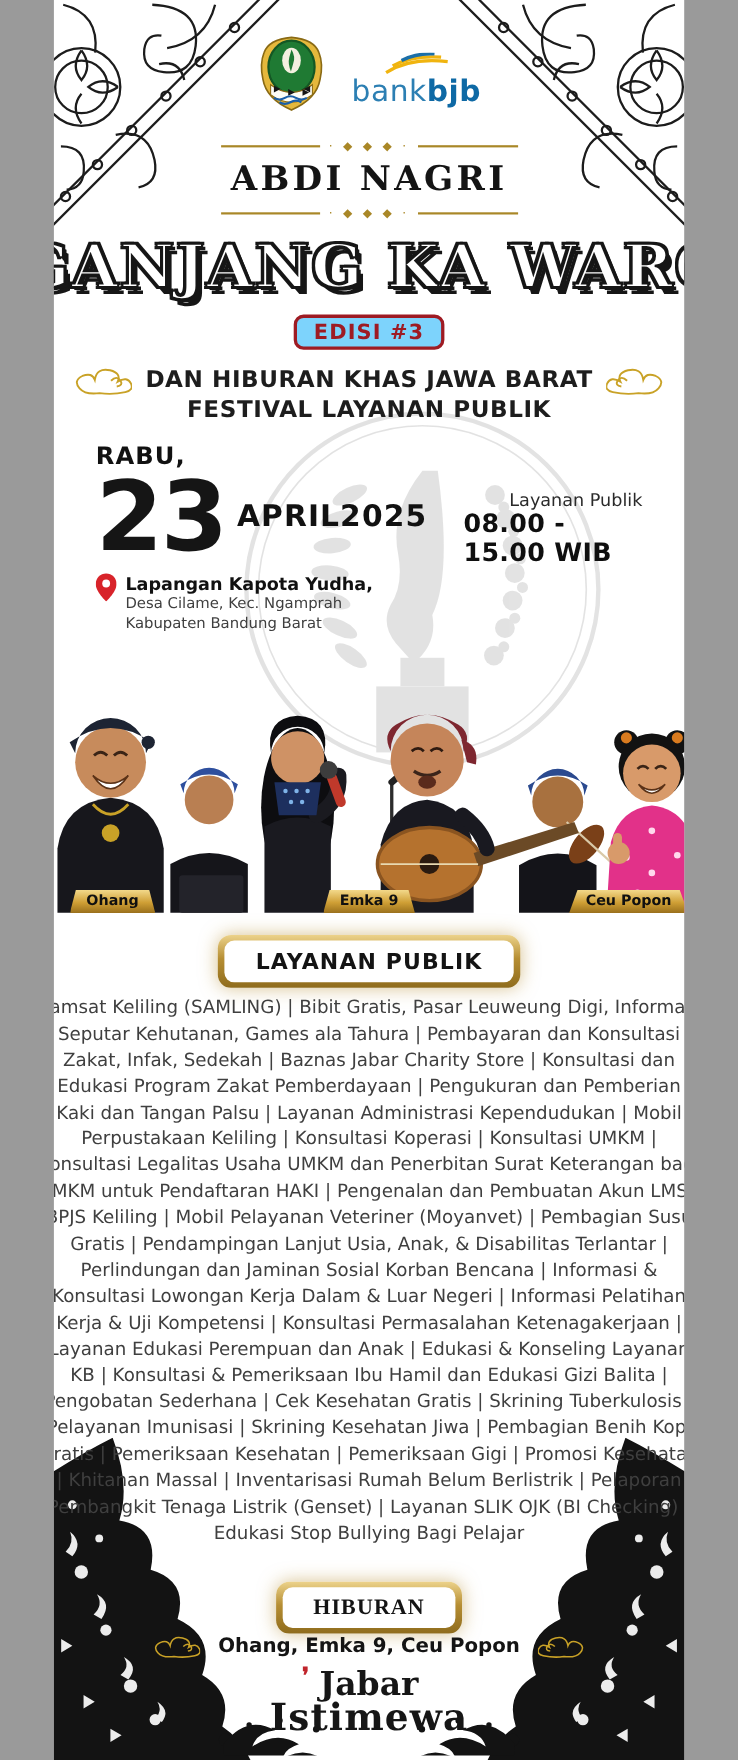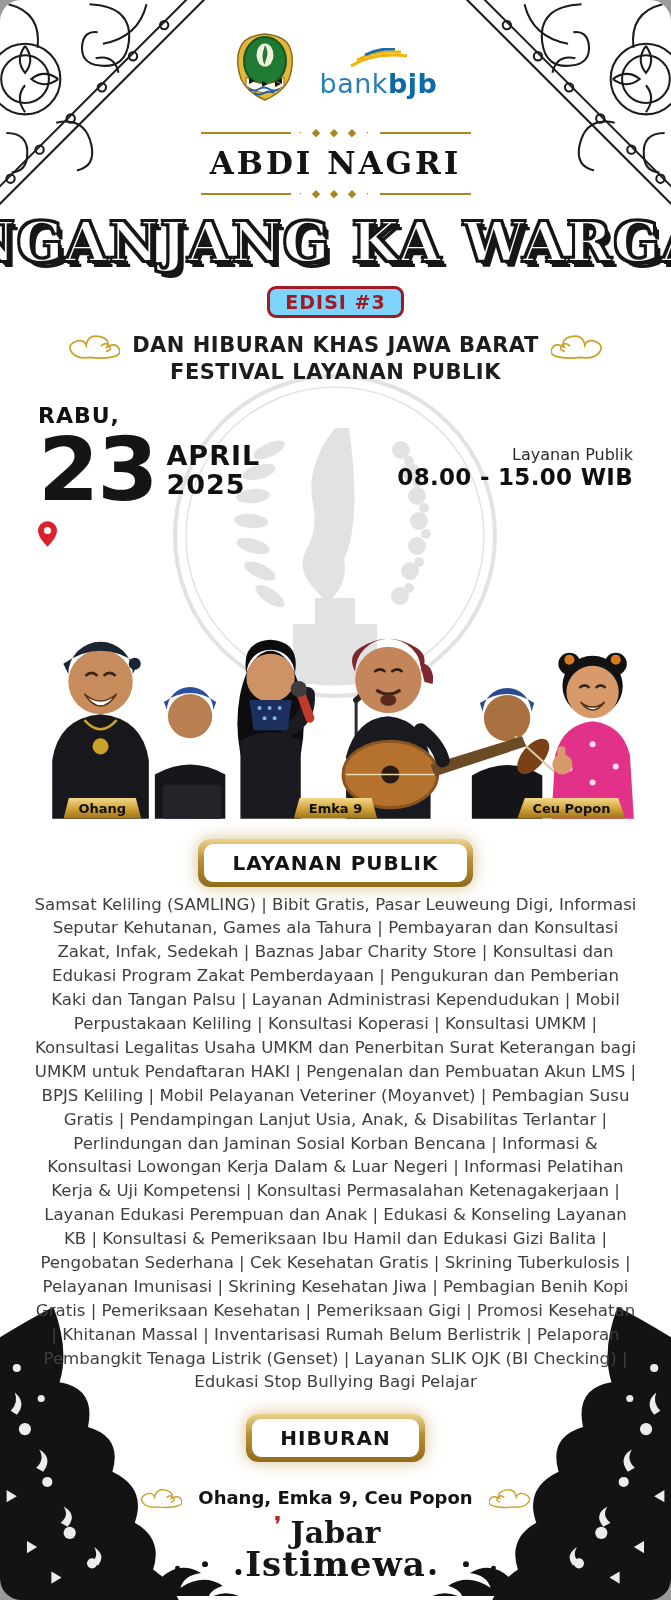--- a/index.html
+++ b/index.html
@@ -4,8 +4,8 @@
 <style>
   html,body{margin:0;padding:0;background:#9a9a9a;}
   .poster{
-    position:relative;width:671px;height:1600px;margin:0 auto;background:#ffffff;
-    overflow:hidden;font-family:"DejaVu Sans","Liberation Sans",sans-serif;color:#111;border-radius:21px;
+    position:relative;width:573px;height:1600px;margin:0 auto;background:#ffffff;
+    overflow:hidden;font-family:"DejaVu Sans","Liberation Sans",sans-serif;color:#111;
   }
   
   .corner{position:absolute;top:-4px;width:218px;height:218px;z-index:1;}

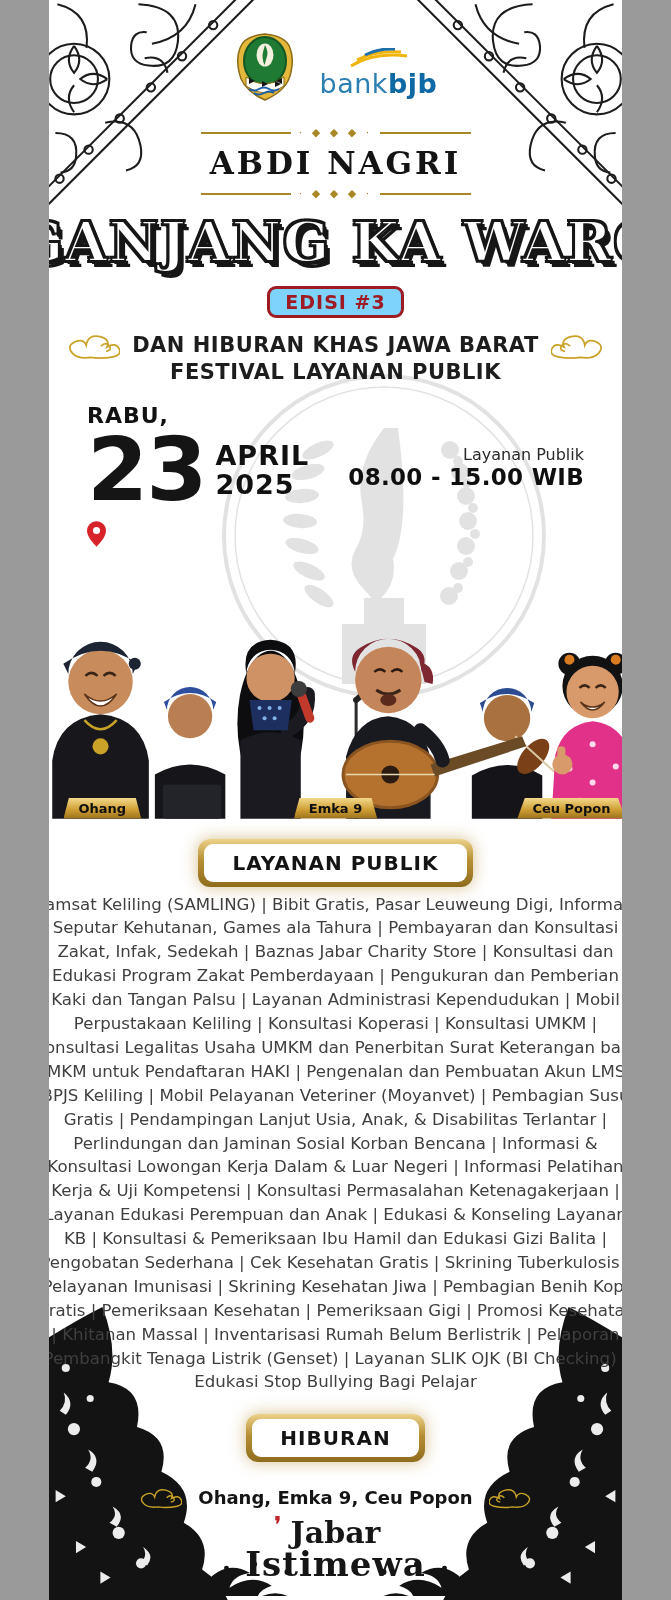--- a/index.html
+++ b/index.html
@@ -57,7 +57,7 @@
   .day{font-weight:bold;font-size:22px;letter-spacing:1px;}
   .date-row{display:flex;align-items:center;gap:10px;margin-top:2px;}
   .date-big{font-weight:bold;font-size:88px;line-height:.92;letter-spacing:-2px;color:#151515;}
-  .month-year{display:flex;flex-direction:column;font-weight:bold;font-size:27px;line-height:1.08;letter-spacing:1px;}
+  .month-year{display:flex;font-weight:bold;font-size:27px;line-height:1.08;letter-spacing:1px;}
   .venue-row{display:flex;gap:8px;margin-top:10px;align-items:flex-start;}
   .venue-texts{display:flex;flex-direction:column;}
   .venue-name{font-weight:bold;font-size:16px;}

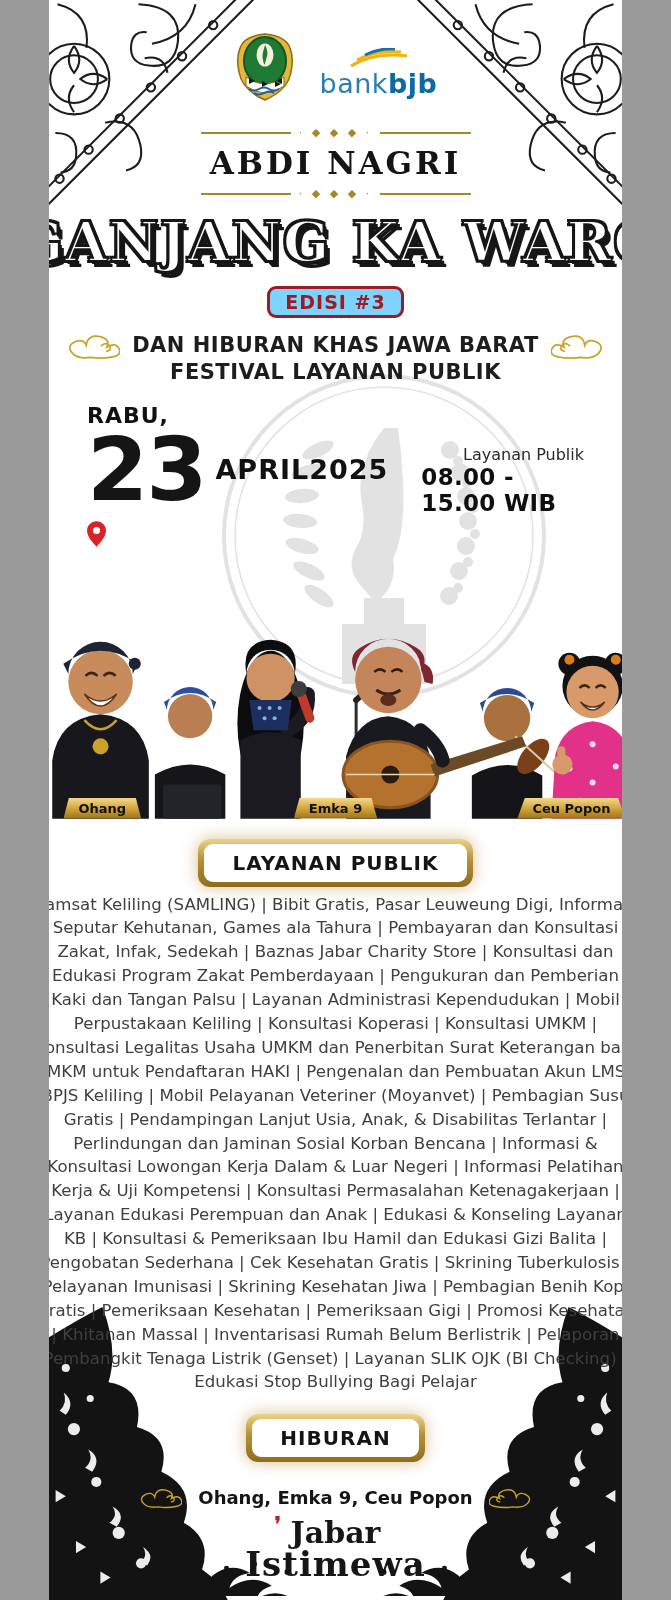--- a/index.html
+++ b/index.html
@@ -251,6 +251,11 @@
             <path d="M12,0 C5.4,0 0,5.4 0,12 c0,9 12,20 12,20 s12,-11 12,-20 C24,5.4 18.6,0 12,0 z" fill="#d8232a"></path>
             <circle cx="12" cy="11.5" r="4.5" fill="#fff"></circle>
           </svg>
+          <div class="venue-texts">
+            <span class="venue-name">Lapangan Kapota Yudha,</span>
+            <span class="venue-addr">Desa Cilame, Kec. Ngamprah</span>
+            <span class="venue-addr">Kabupaten Bandung Barat</span>
+          </div>
         </div>
       </div>
       <div class="info-right">

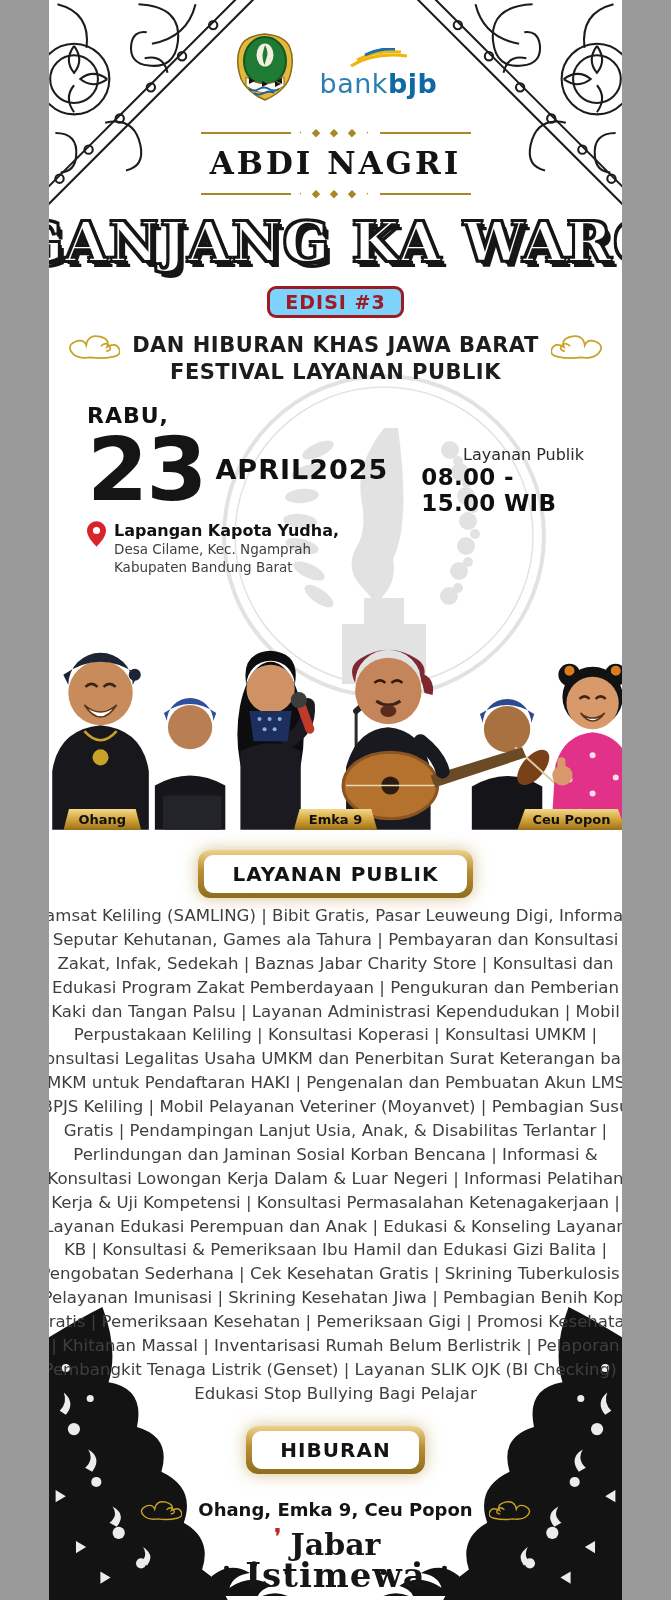--- a/index.html
+++ b/index.html
@@ -82,7 +82,7 @@
     font-size:20px;letter-spacing:1px;color:#141414;}
   
   .services-text{width:602px;margin-top:6px;text-align:center;font-size:16.6px;line-height:1.44;color:#3f3f3f;}
-  .section-header.hiburan{margin-top:20px;}
+  .section-header.hiburan{margin-top:32px;font-family:Liberation Serif, serif;}
   
   .credits{display:flex;align-items:center;gap:16px;margin-top:24px;}
   .credits-text{font-weight:bold;font-size:18px;color:#141414;}

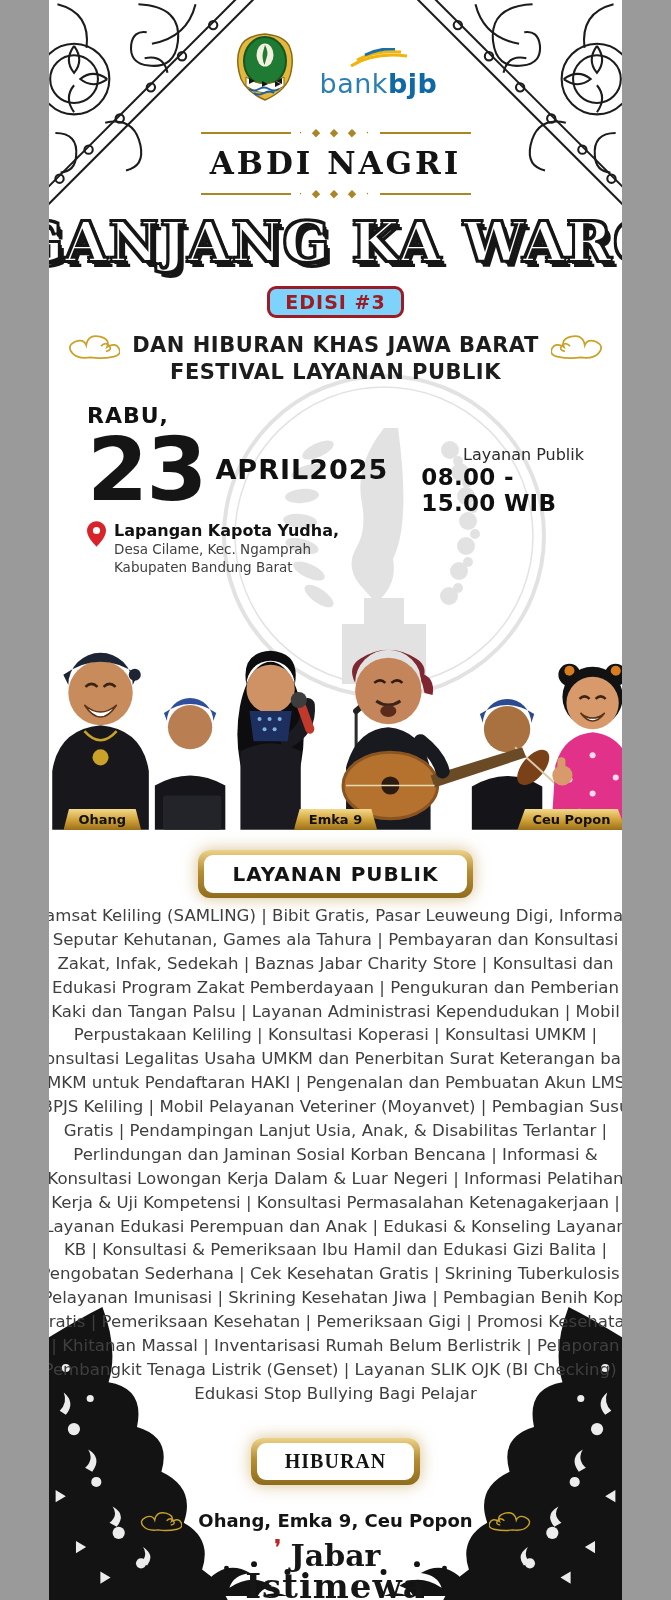--- a/index.html
+++ b/index.html
@@ -84,7 +84,7 @@
   .services-text{width:602px;margin-top:6px;text-align:center;font-size:16.6px;line-height:1.44;color:#3f3f3f;}
   .section-header.hiburan{margin-top:32px;font-family:Liberation Serif, serif;}
   
-  .credits{display:flex;align-items:center;gap:16px;margin-top:24px;}
+  .credits{display:flex;align-items:center;gap:16px;}
   .credits-text{font-weight:bold;font-size:18px;color:#141414;}
   
   .brand{display:flex;flex-direction:column;align-items:center;margin-top:10px;

